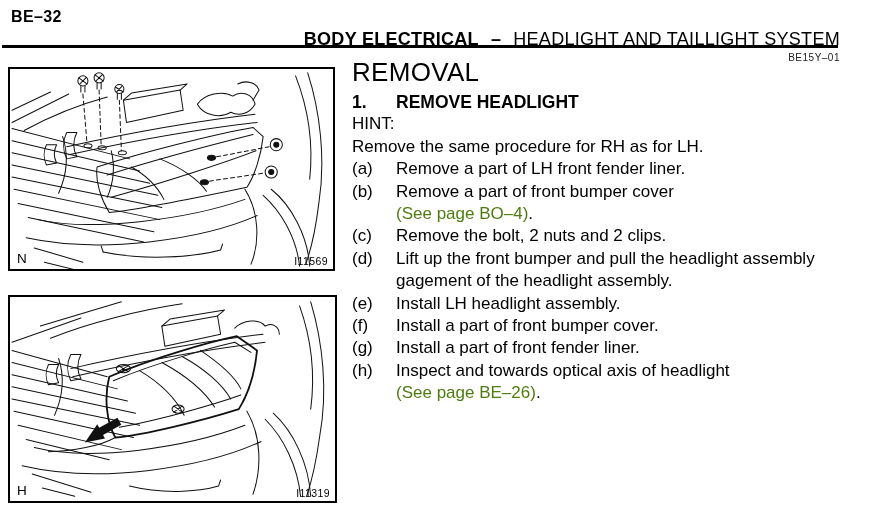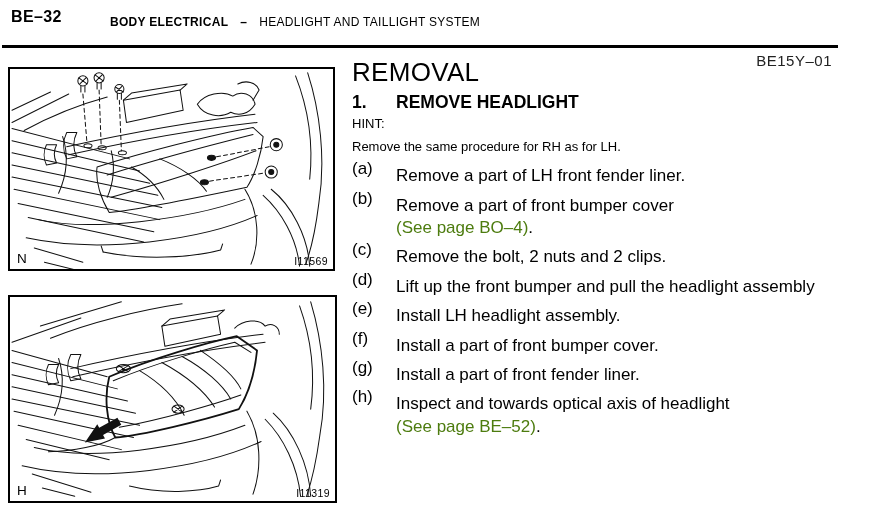--- a/index.html
+++ b/index.html
@@ -14,8 +14,8 @@
   .page-number{position:absolute;left:11px;top:8px;font-size:16px;font-weight:bold;letter-spacing:.4px;}
   .header-rule{position:absolute;left:2px;top:45px;width:836px;height:3px;background:#000;}
   .header-text{
-    position:absolute;left:110px;top:15px;width:730px;text-align:left;
-    font-size:12px;letter-spacing:.3px;white-space:nowrap;
+    position:absolute;left:110px;top:29px;width:730px;text-align:right;
+    font-size:18px;letter-spacing:.3px;white-space:nowrap;
   }
   .header-text .sec{font-weight:bold;}
   .header-text .sep{display:inline-block;margin:0 12px;font-weight:bold;}

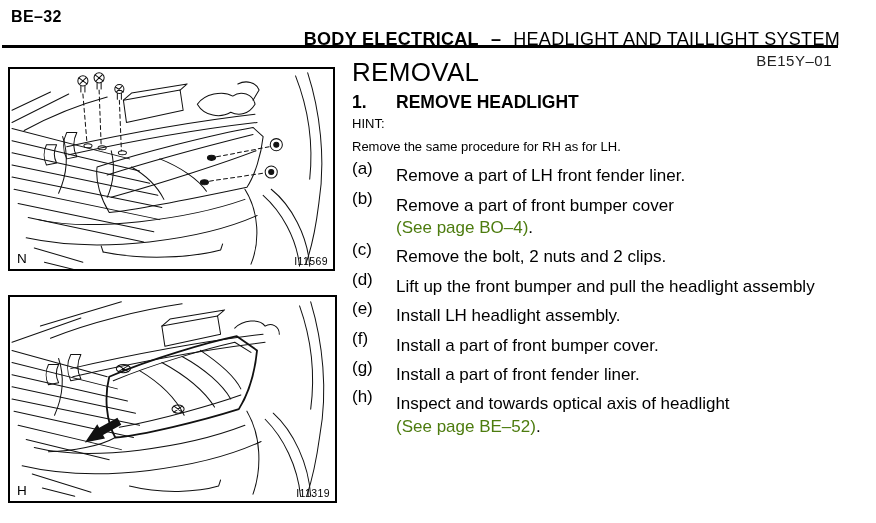--- a/index.html
+++ b/index.html
@@ -19,7 +19,7 @@
   }
   .header-text .sec{font-weight:bold;}
   .header-text .sep{display:inline-block;margin:0 12px;font-weight:bold;}
-  .doc-code{position:absolute;top:52px;right:44px;font-size:15px;color:#222;letter-spacing:.5px;padding-left:13px;}
+  .doc-code{position:absolute;top:52px;right:36px;font-size:10px;color:#222;letter-spacing:.5px;padding-left:13px;}
 
   
   .figure{position:absolute;border:2px solid #000;background:#fff;}

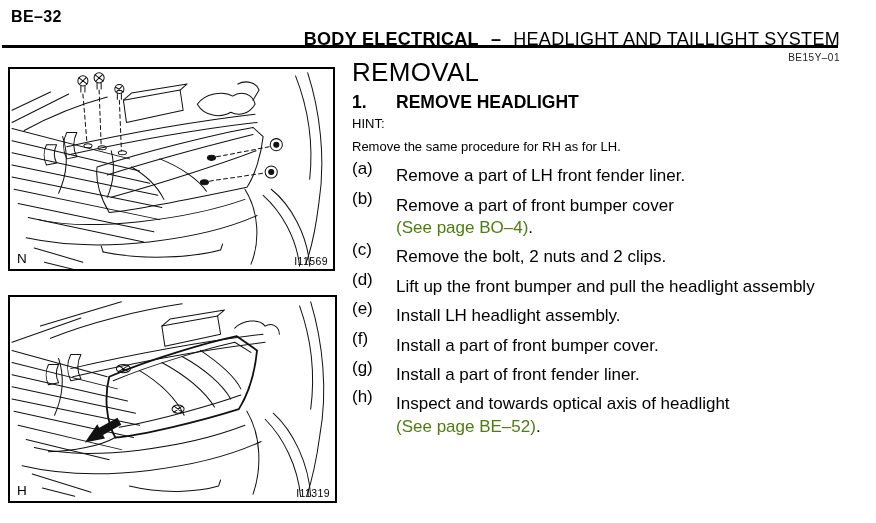--- a/index.html
+++ b/index.html
@@ -35,7 +35,7 @@
   .row{display:flex;font-size:17px;line-height:22.4px;}
   .row .lbl{width:44px;flex-shrink:0;}
   .step{font-weight:bold;font-size:17.5px;}
-  .plain{font-size:13px;line-height:22.4px;}
+  .plain{font-size:17px;line-height:22.4px;}
   .item{display:flex;font-size:17px;}
   .item .lbl{width:44px;flex-shrink:0;line-height:22.4px;}
   .item .txt{flex:1;margin-top:7px;}

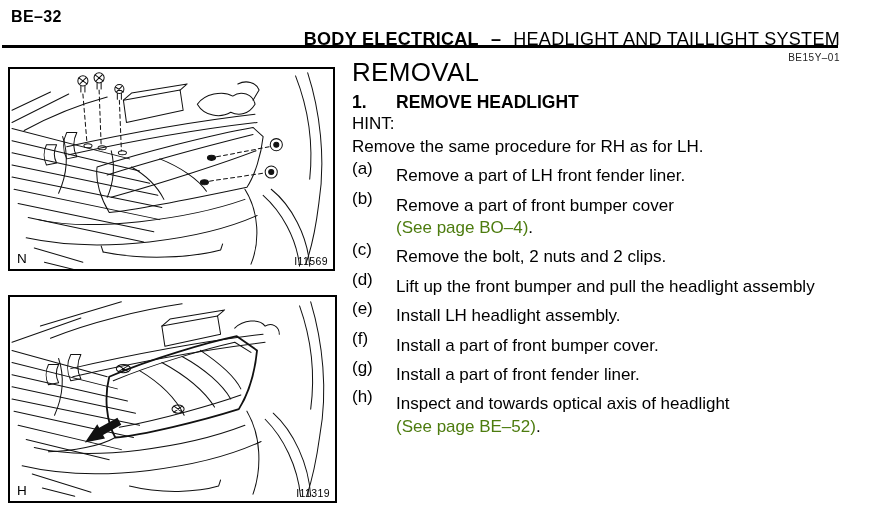--- a/index.html
+++ b/index.html
@@ -38,7 +38,7 @@
   .plain{font-size:17px;line-height:22.4px;}
   .item{display:flex;font-size:17px;}
   .item .lbl{width:44px;flex-shrink:0;line-height:22.4px;}
-  .item .txt{flex:1;margin-top:7px;}
+  .item .txt{flex:1;}
   .line{line-height:22.4px;white-space:nowrap;}
   .xref{color:#4d7c0f;text-decoration:none;}
 </style>

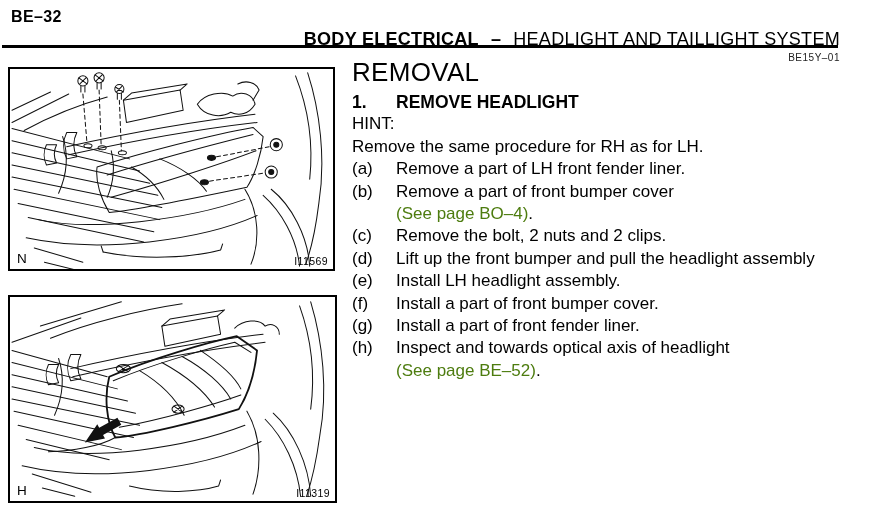--- a/index.html
+++ b/index.html
@@ -261,6 +261,7 @@
       <span class="lbl">(d)</span>
       <div class="txt">
         <div class="line">Lift up the front bumper and pull the headlight assembly</div>
+        <div class="line">gagement of the headlight assembly.</div>
       </div>
     </div>
 

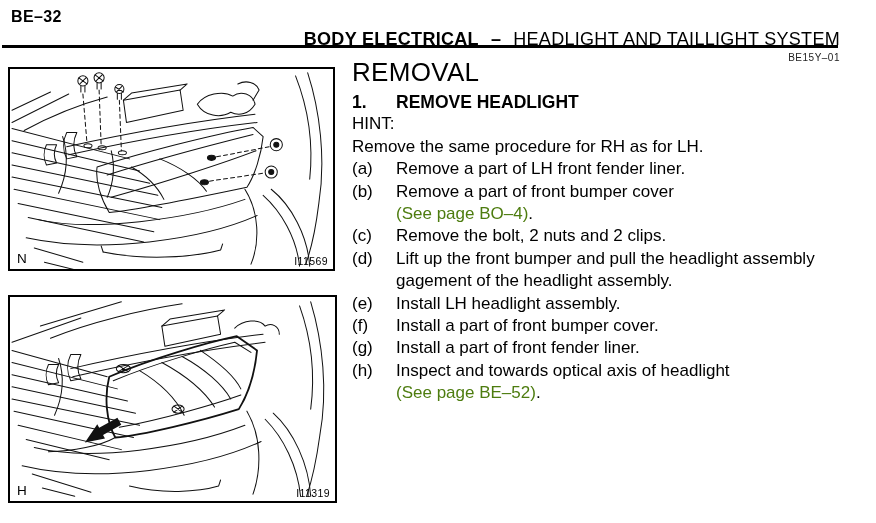--- a/index.html
+++ b/index.html
@@ -290,7 +290,7 @@
       <span class="lbl">(h)</span>
       <div class="txt">
         <div class="line">Inspect and towards optical axis of headlight</div>
-        <div class="line"><a class="xref" href="#">(See page BE–52)</a><span>.</span></div>
+        <div class="line"><a class="xref" href="#">(See page BE–26)</a><span>.</span></div>
       </div>
     </div>
   </div>

